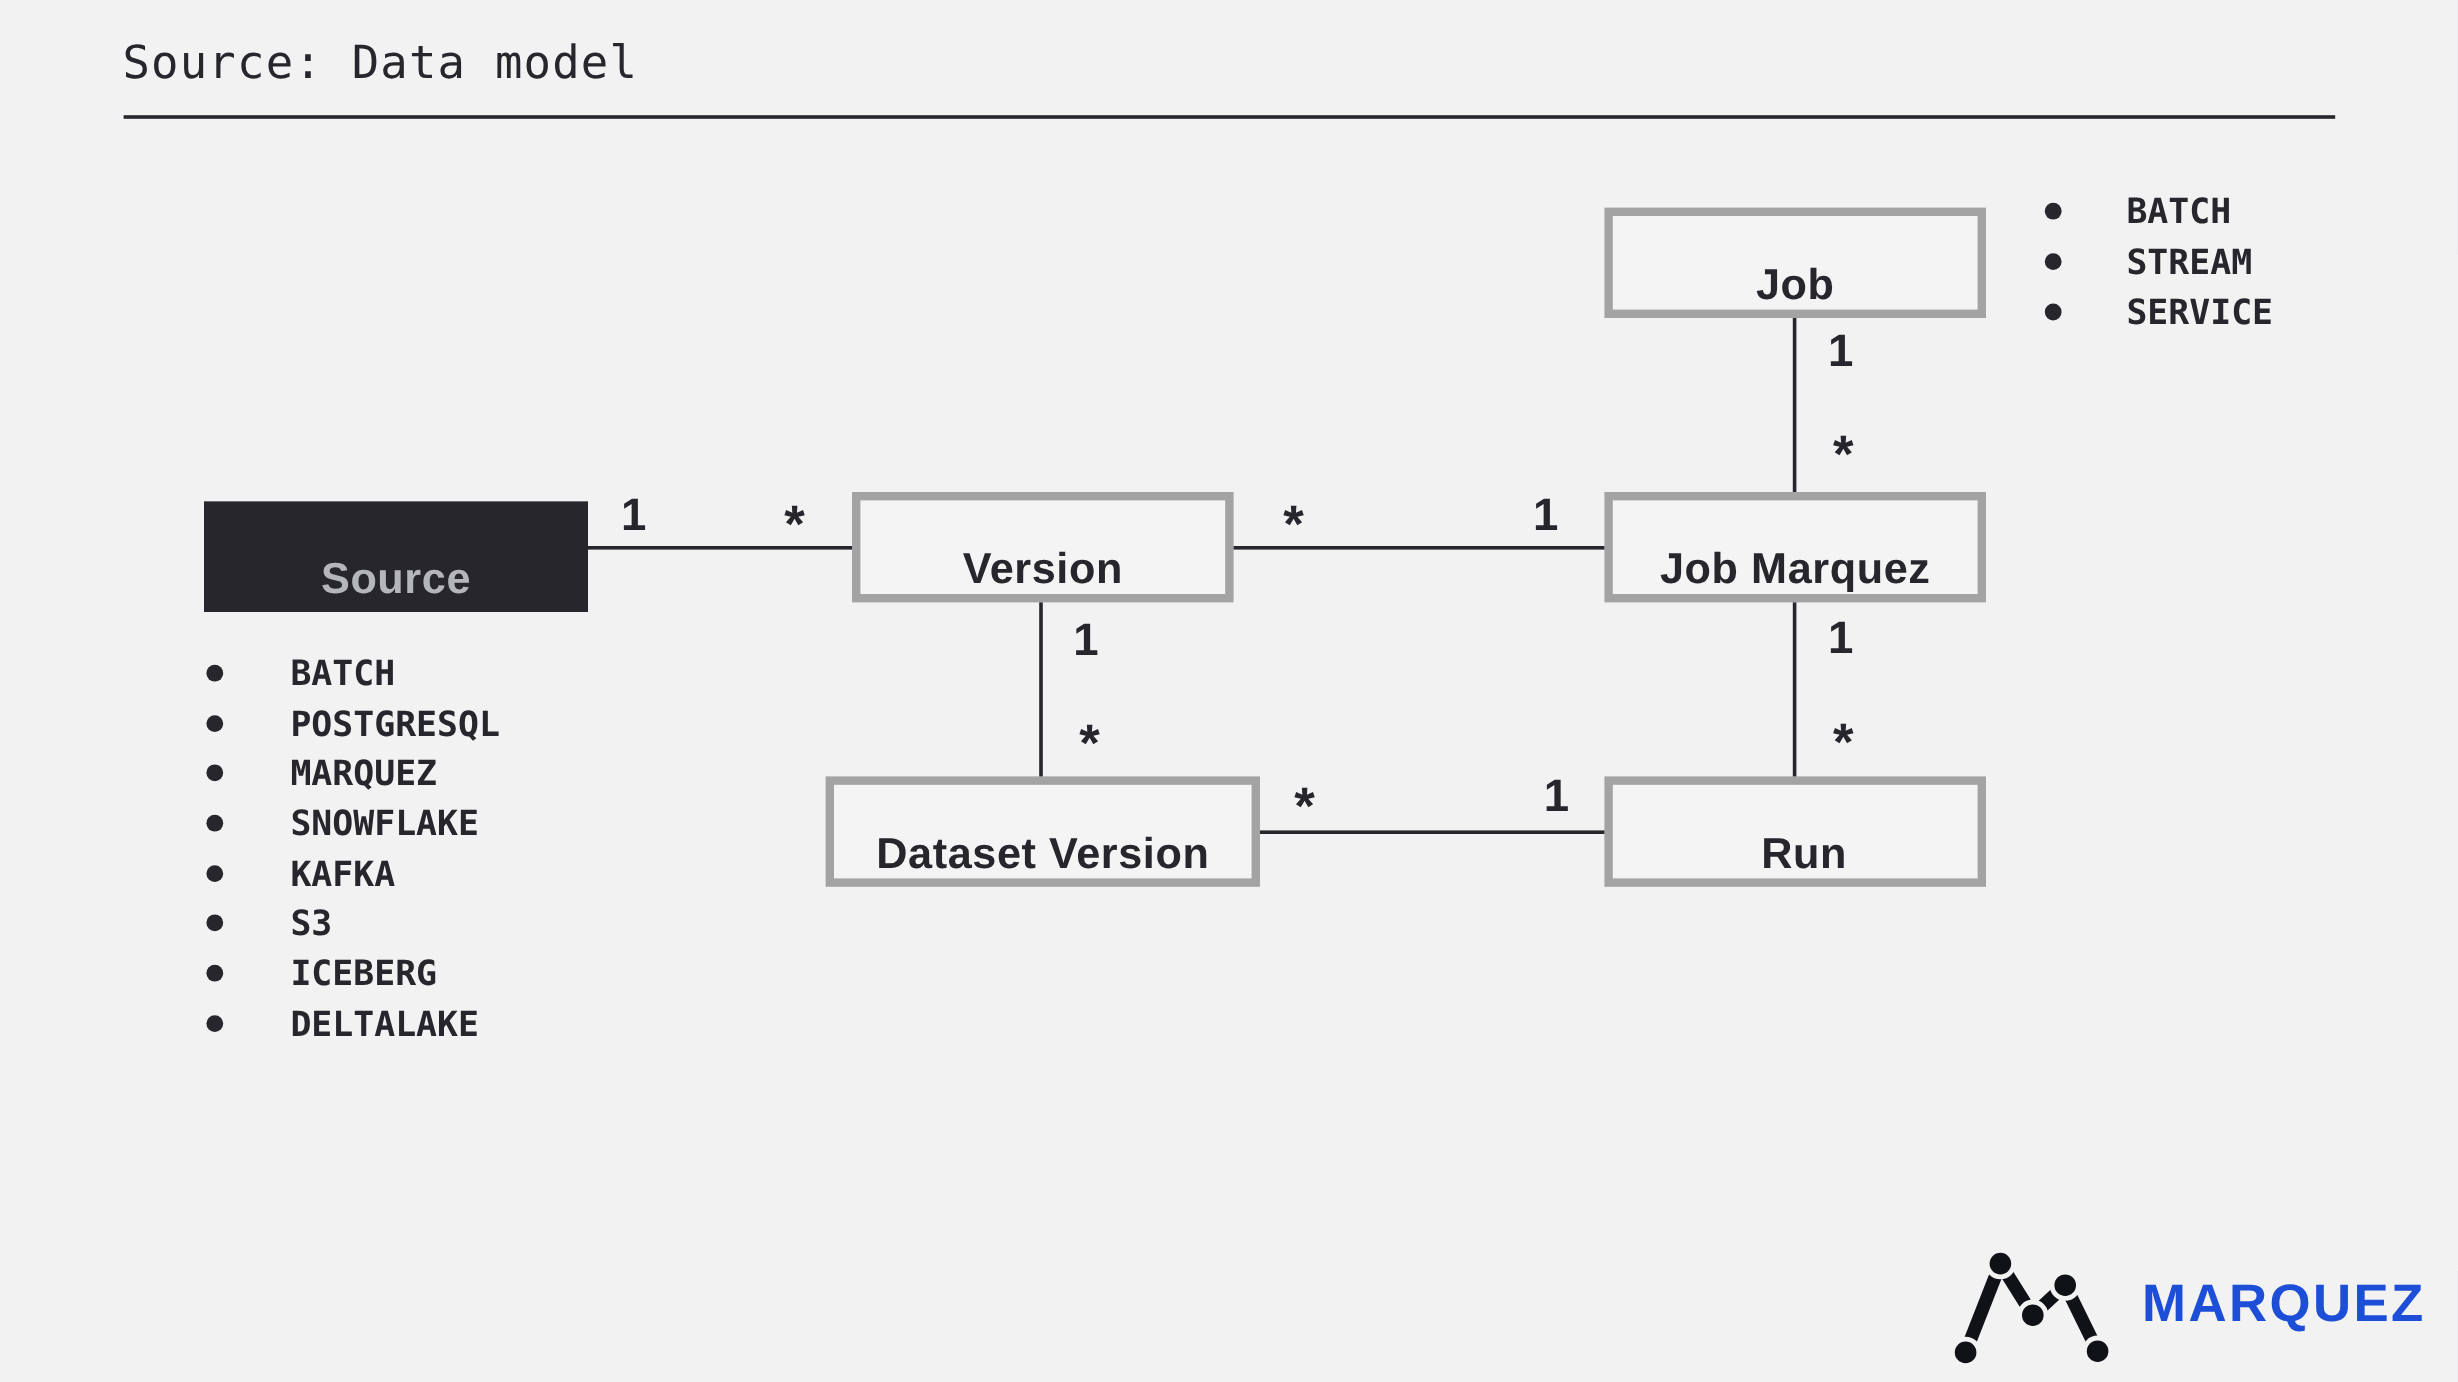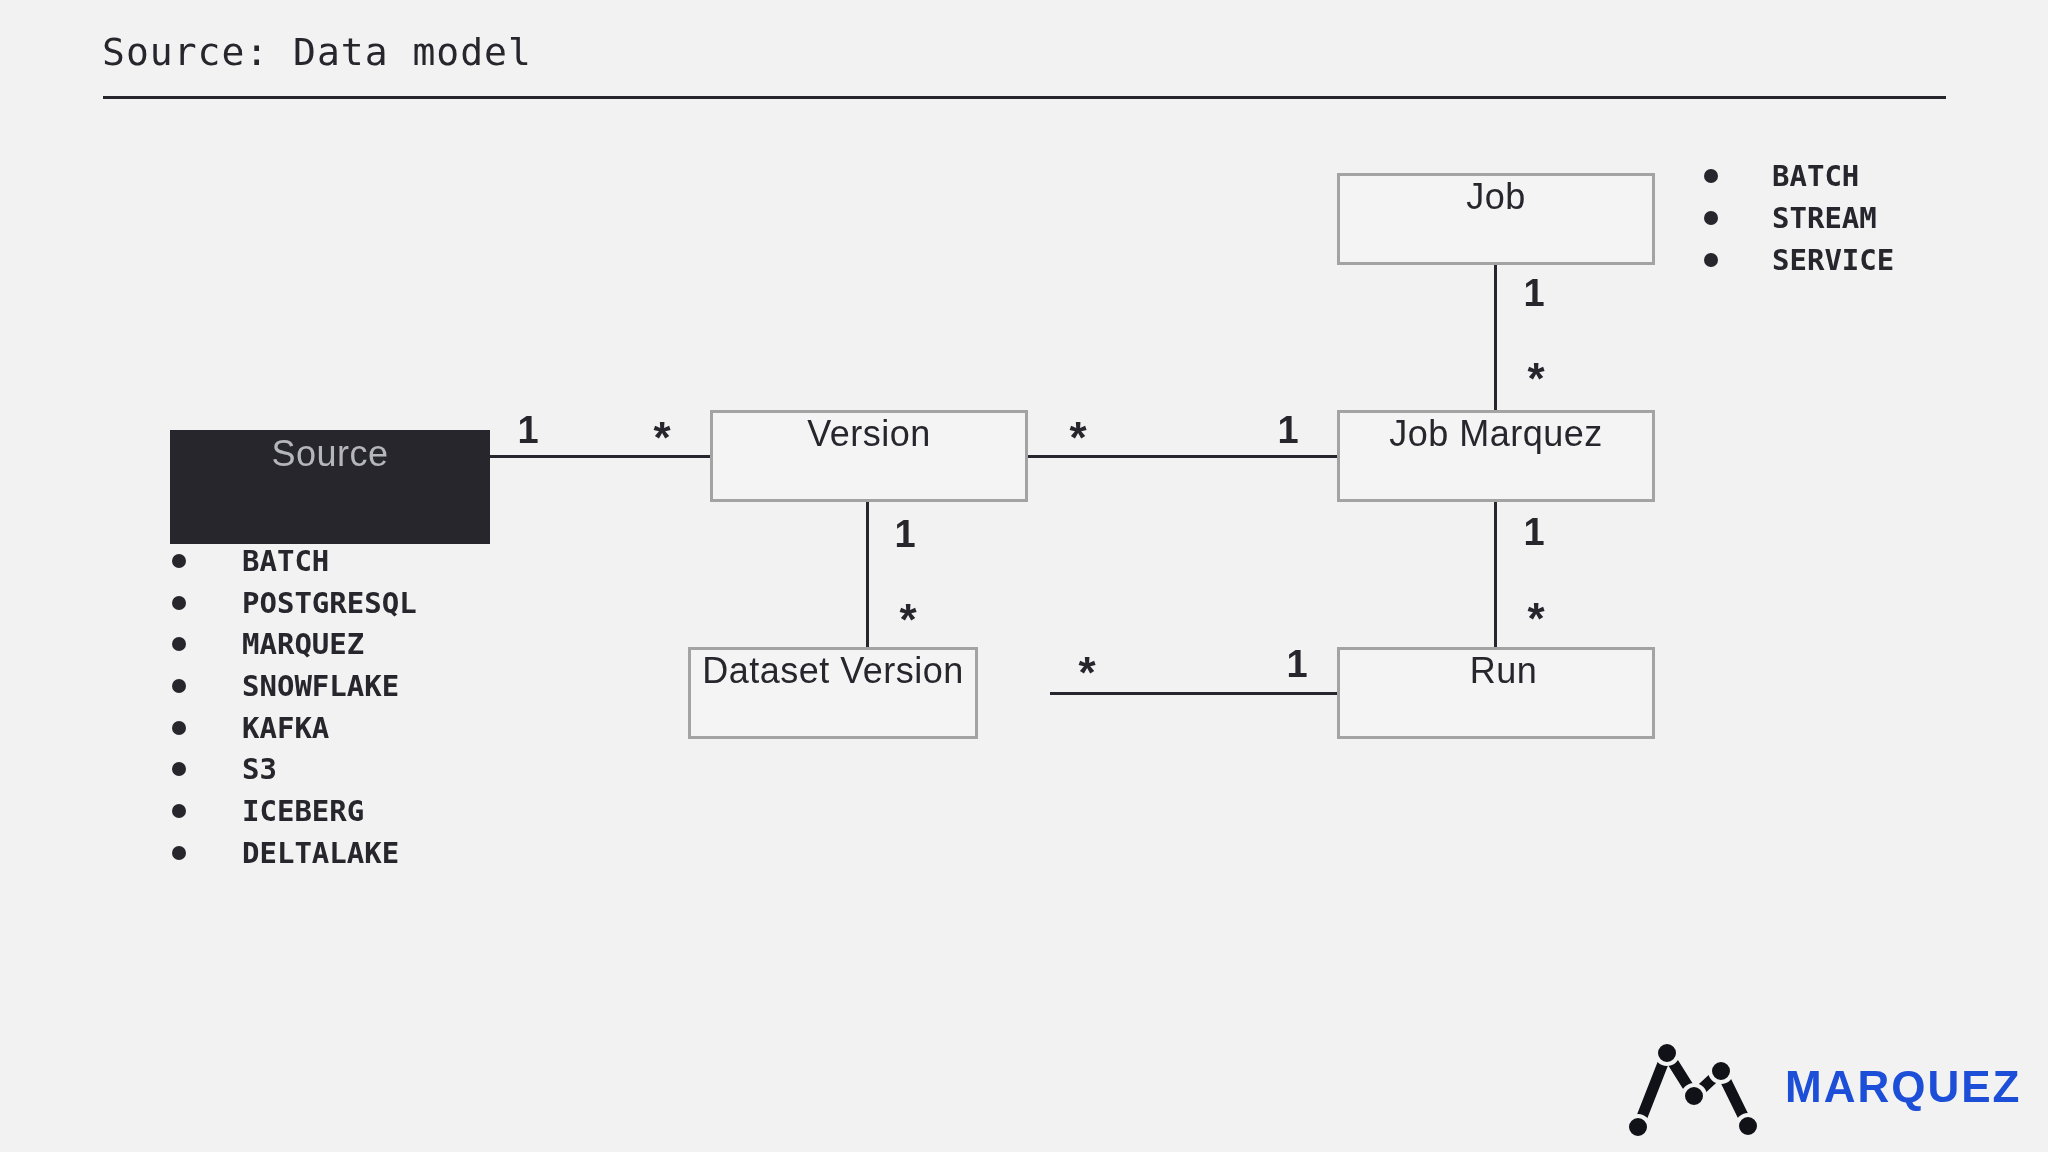--- a/index.html
+++ b/index.html
@@ -25,11 +25,11 @@
   
   .entity{
     position:absolute;
-    border:3px solid #a3a3a3;
+    border:7px solid #a3a3a3;
     background:#f4f4f5;
     box-sizing:border-box;
-    display:flex;align-items:flex-start;justify-content:center;
-    font-size:36px;font-weight:400;letter-spacing:0.5px;
+    display:flex;align-items:flex-end;justify-content:center;
+    font-size:36px;font-weight:700;letter-spacing:0.5px;
     color:#26262c;
   }
   .entity--dark{

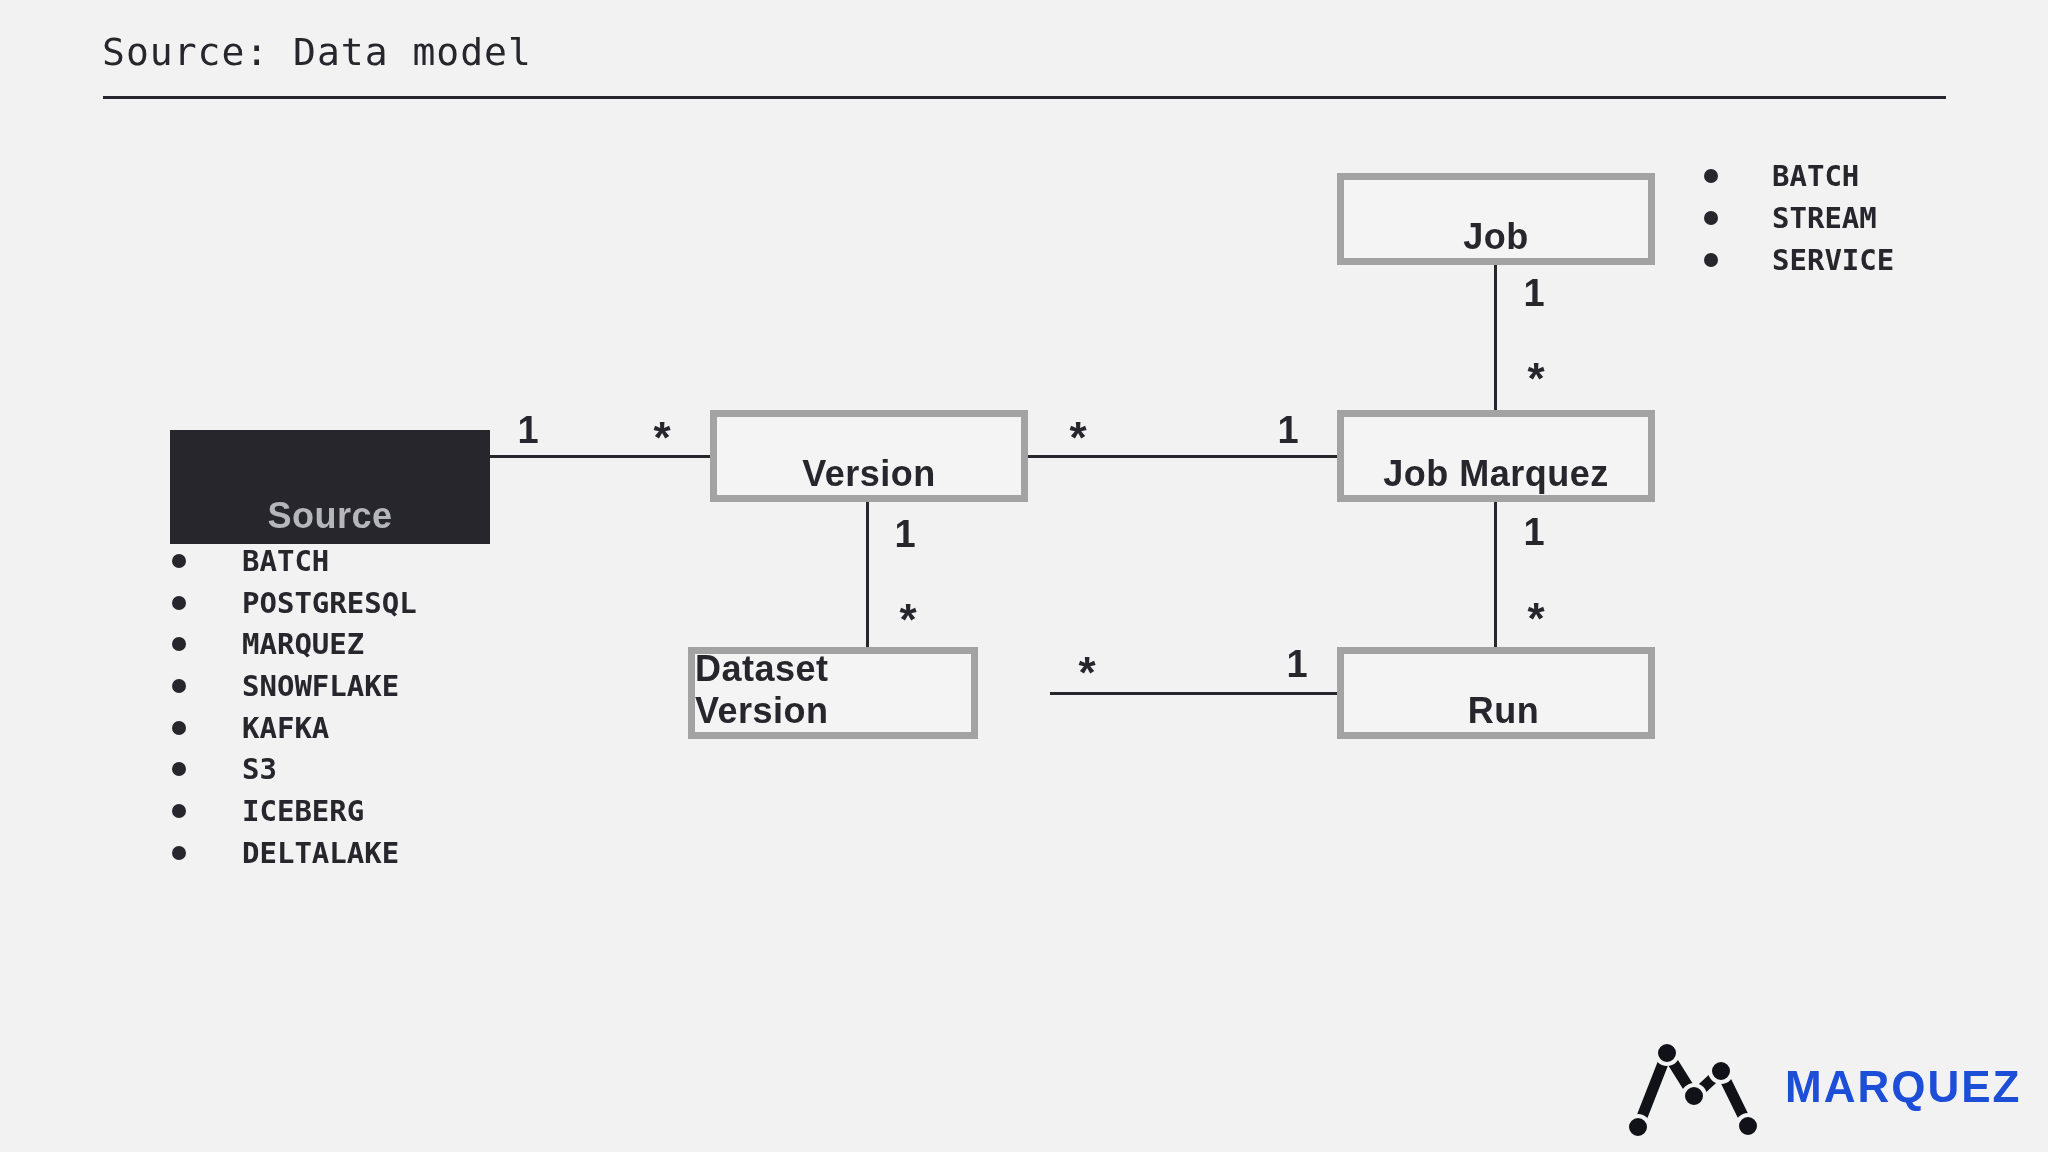--- a/index.html
+++ b/index.html
@@ -84,7 +84,7 @@
     <span>Job</span>
   </div>
 
-  <div class="entity entity--dark" style="left:170px;top:430px;width:320px;height:114px;">
+  <div class="entity entity--dark" style="left:170px;top:418px;width:320px;height:92px;">
     <span>Source</span>
   </div>
 

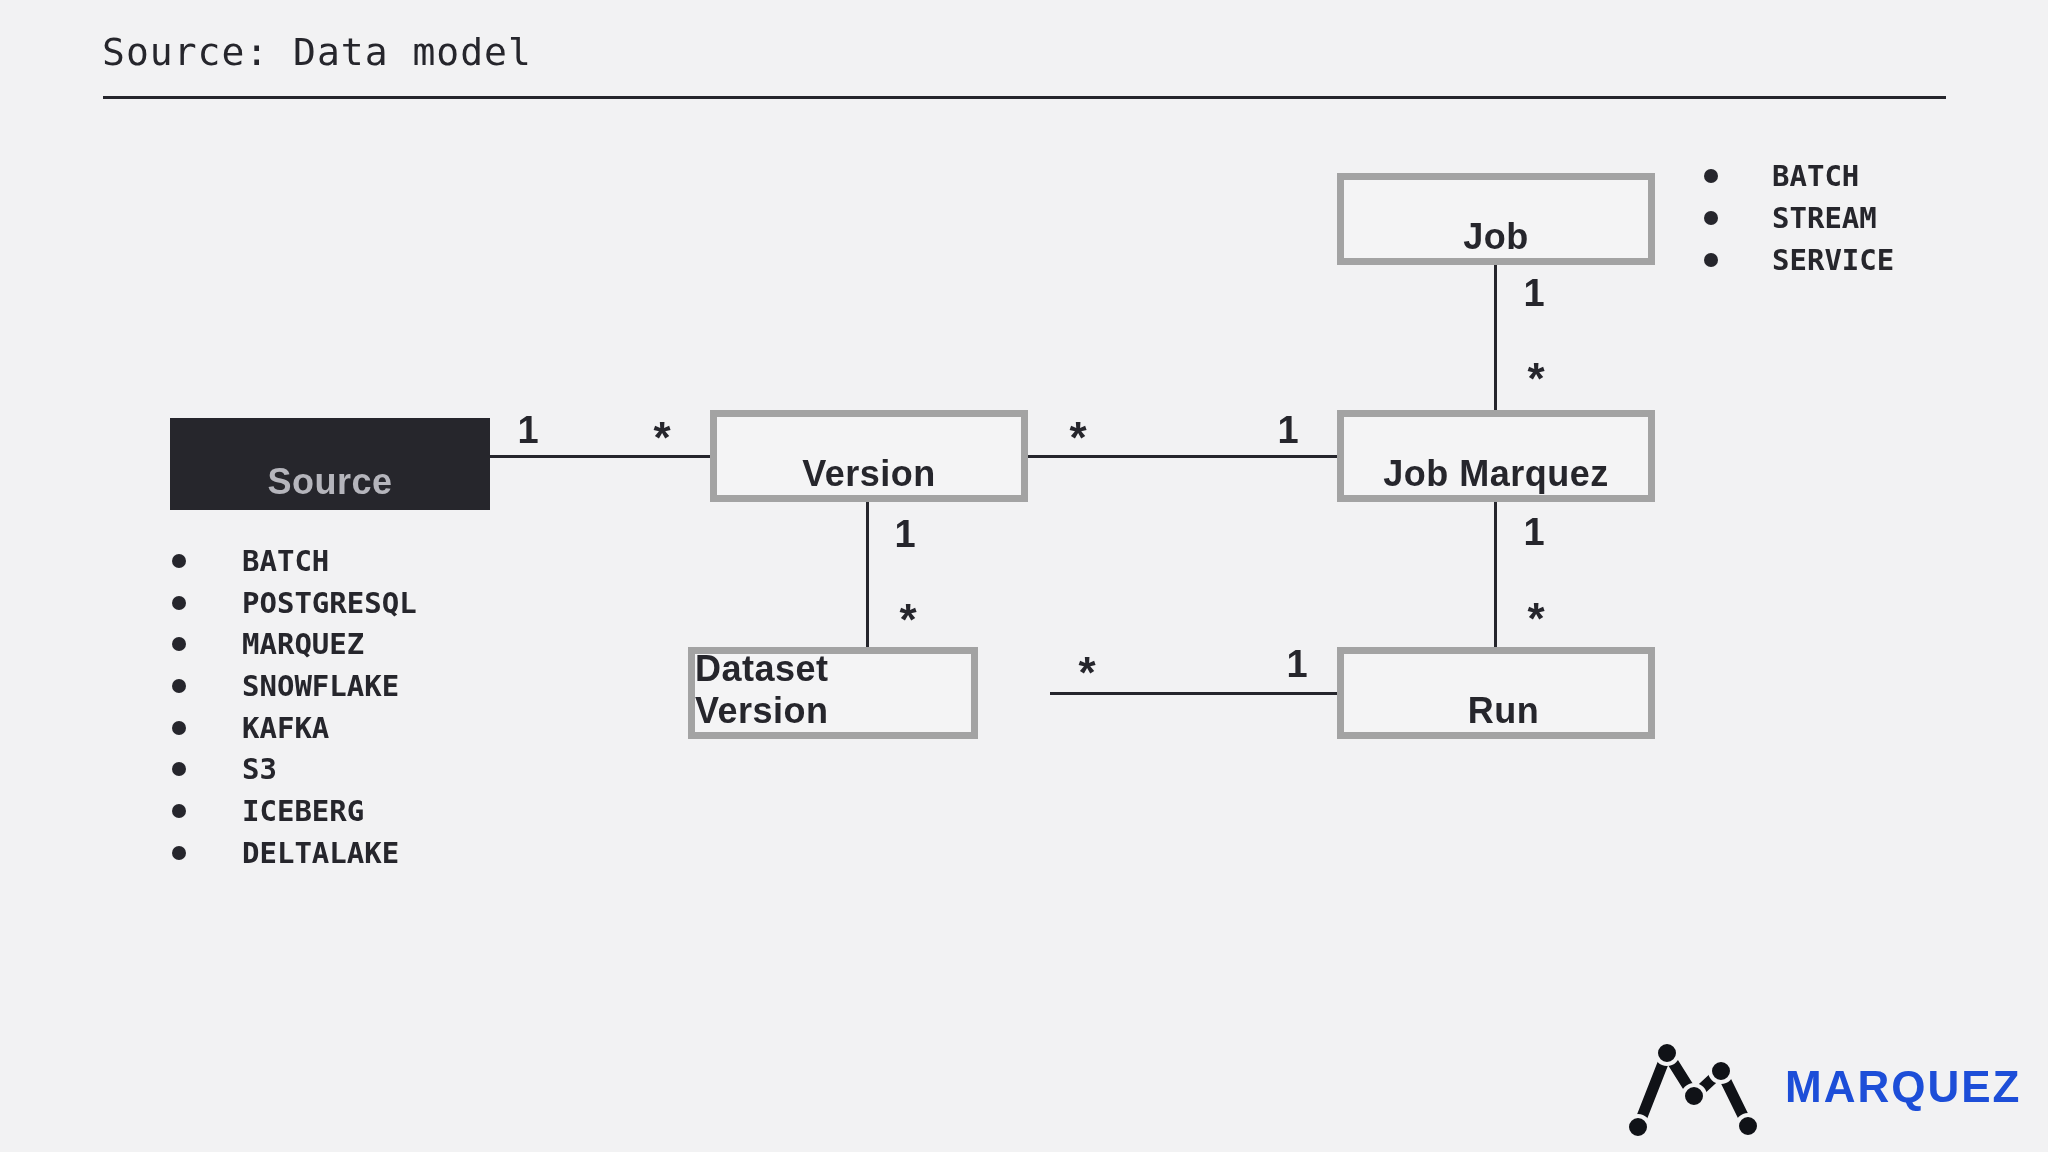--- a/index.html
+++ b/index.html
@@ -96,7 +96,7 @@
     <span>Job Marquez</span>
   </div>
 
-  <div class="entity" style="left:688px;top:647px;width:290px;height:92px;">
+  <div class="entity" style="left:688px;top:647px;width:362px;height:92px;">
     <span>Dataset Version</span>
   </div>
 

